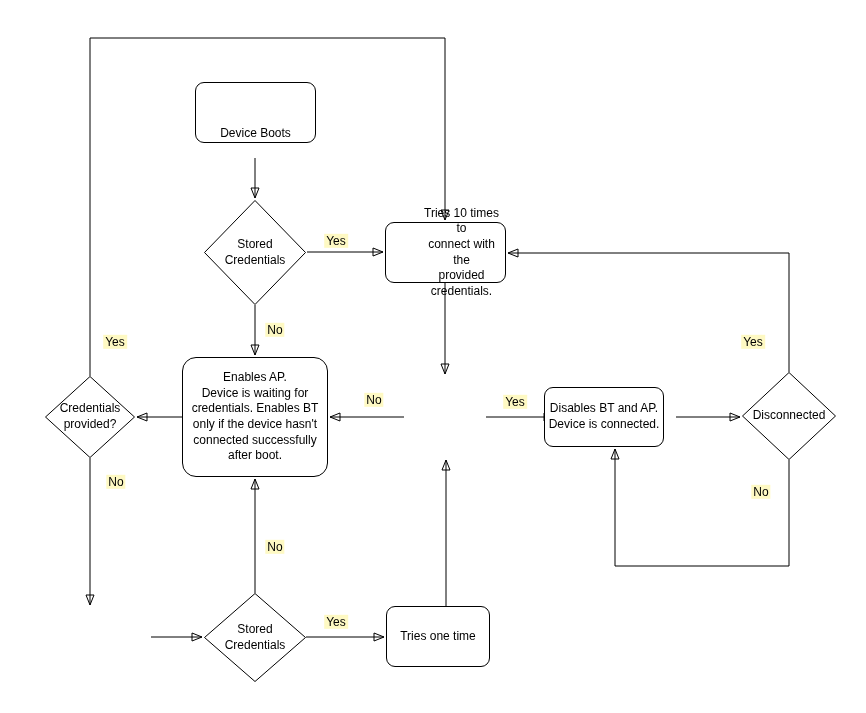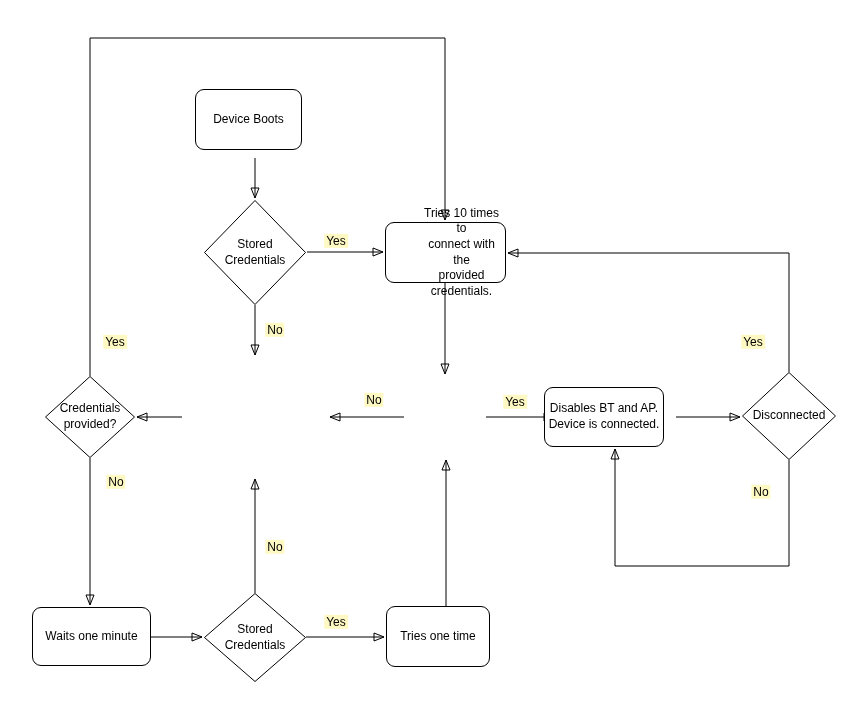--- a/index.html
+++ b/index.html
@@ -103,7 +103,7 @@
     <path d="M306,637 H384" marker-end="url(#arrow)"></path>
   </svg>
 
-  <div class="node box" style="left:195px; top:89px; width:107px; height:61px;">
+  <div class="node box" style="left:195px; top:82px; width:121px; height:61px;align-items:flex-end;">
     <span class="node-label">Device Boots</span>
   </div>
 

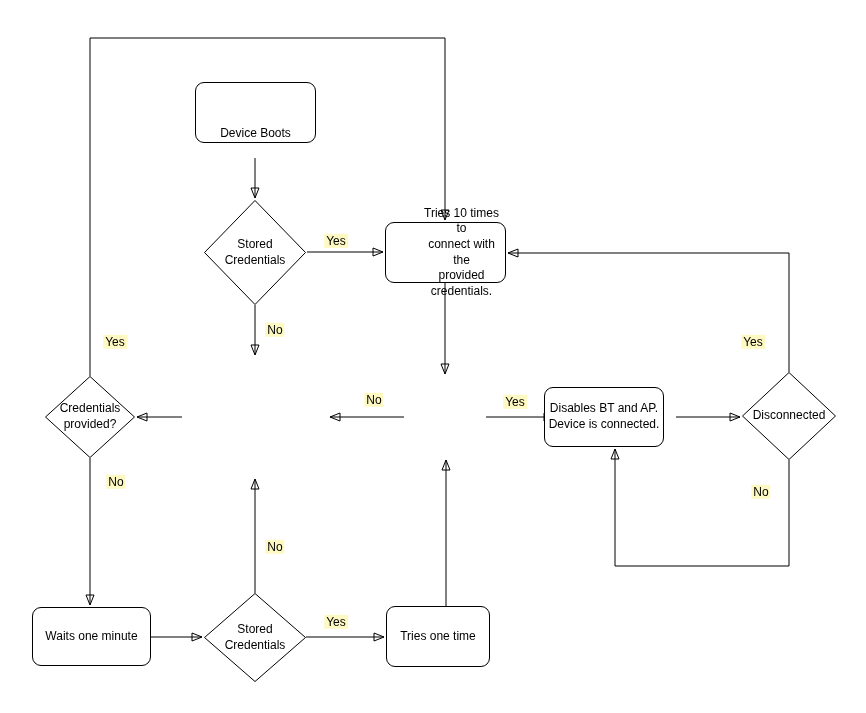--- a/index.html
+++ b/index.html
@@ -121,6 +121,14 @@
 provided credentials.</span>
   </div>
 
+  <div class="node box" style="left:182px; top:357px; width:146px; height:120px; border-radius:14px;">
+    <span class="node-label">Enables AP.
+Device is waiting for
+credentials. Enables BT
+only if the device hasn't
+connected successfully
+after boot.</span>
+  </div>
 
 
   <div class="node box" style="left:544px; top:387px; width:120px; height:60px;">

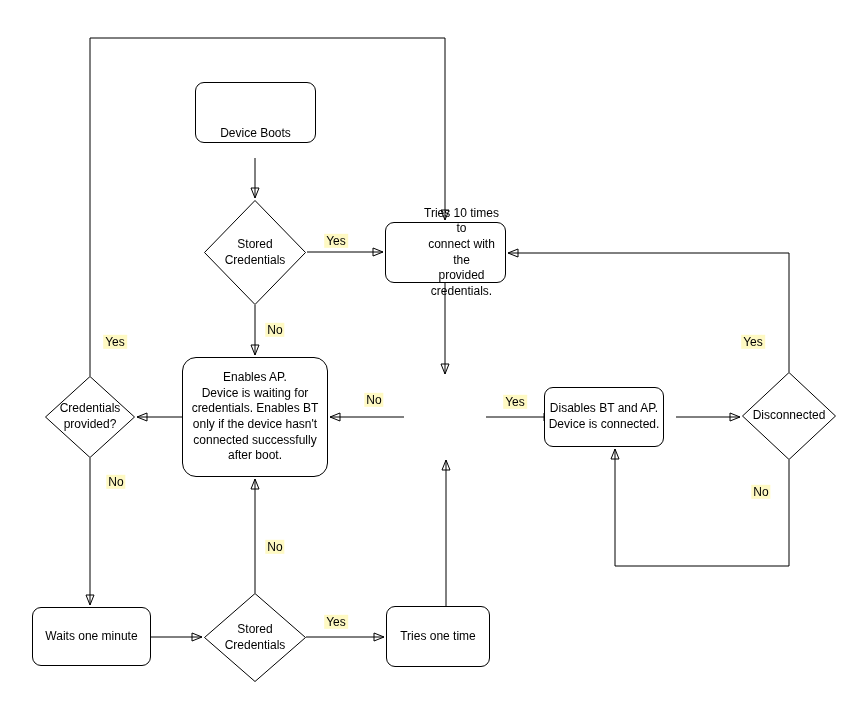--- a/index.html
+++ b/index.html
@@ -151,9 +151,6 @@
 provided?</span>
   </div>
 
-  <div class="node box" style="left:32px; top:607px; width:119px; height:59px;">
-    <span class="node-label">Waits one minute</span>
-  </div>
 
   <div class="node diamond" style="left:204px; top:593px; width:102px; height:89px;">
     <svg class="diamond-svg" width="102" height="89" viewBox="0 0 102 89">

